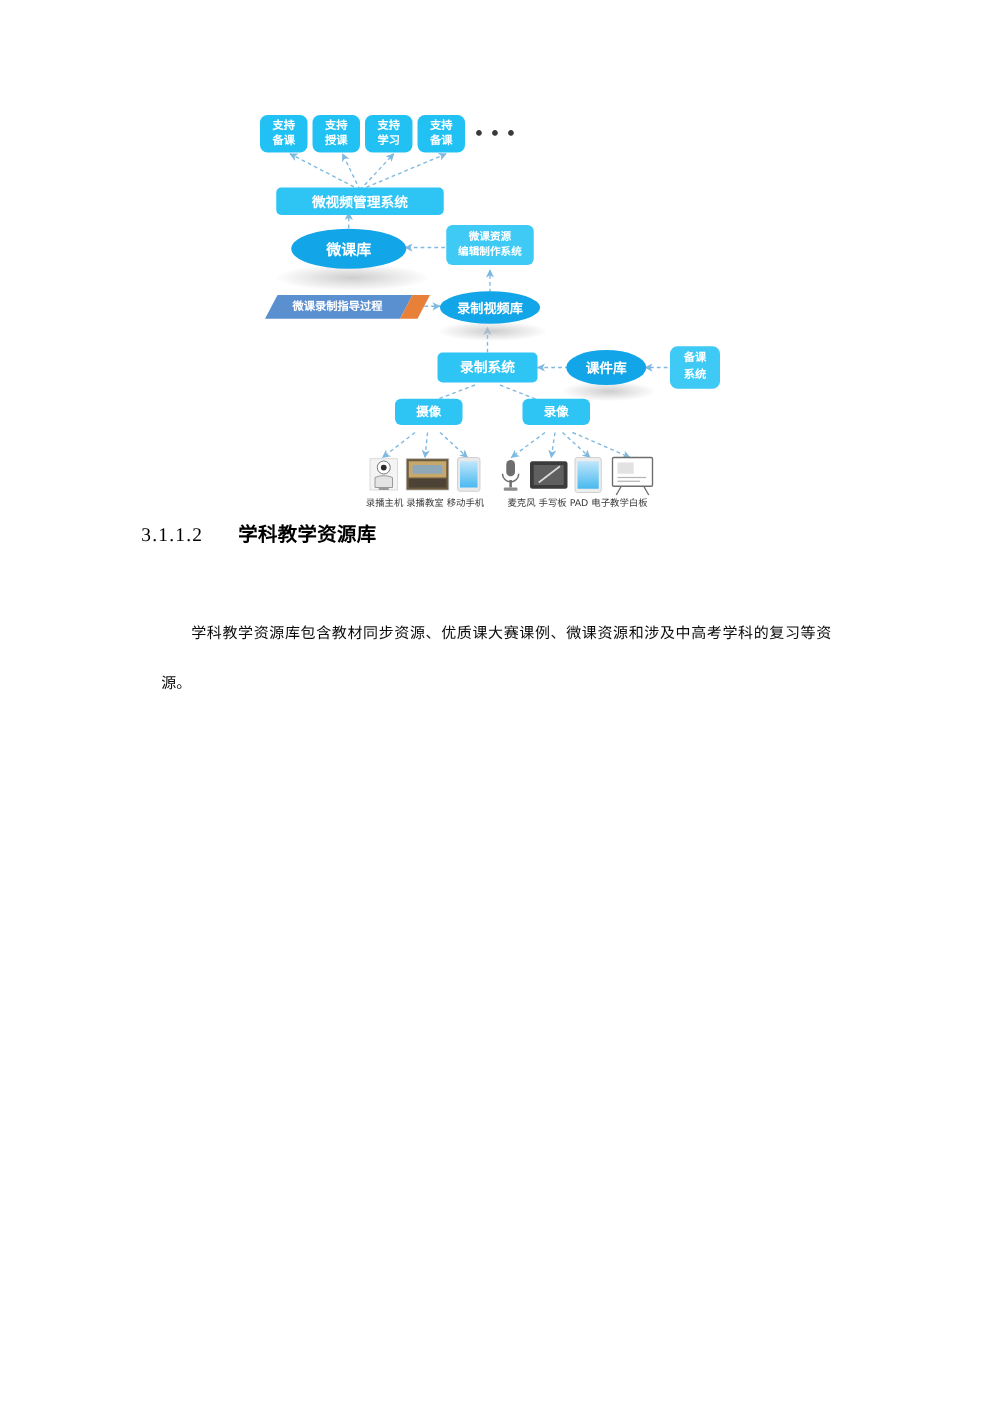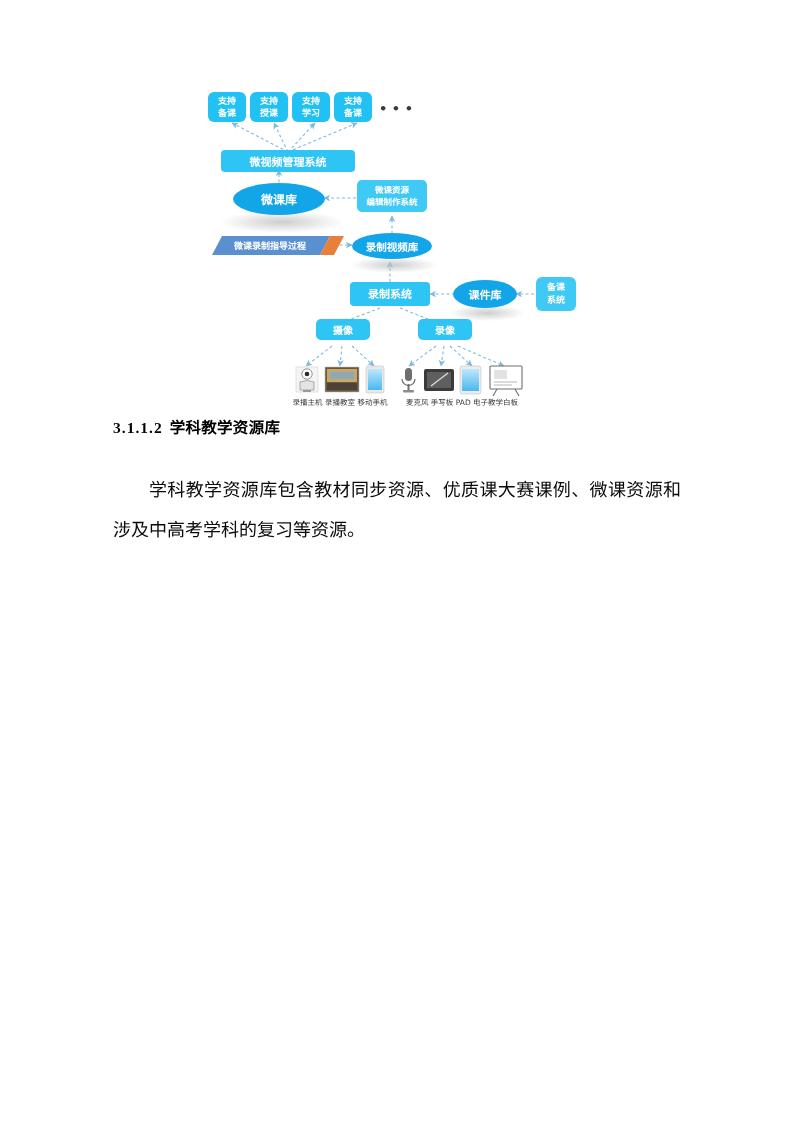--- a/index.html
+++ b/index.html
@@ -68,7 +68,7 @@
   }
   h3.heading .num {
     font-family: "Liberation Serif", "DejaVu Serif", serif;
-    font-weight: bold;
+    font-weight: normal;
     letter-spacing: 1px;
     text-align: center;
   }

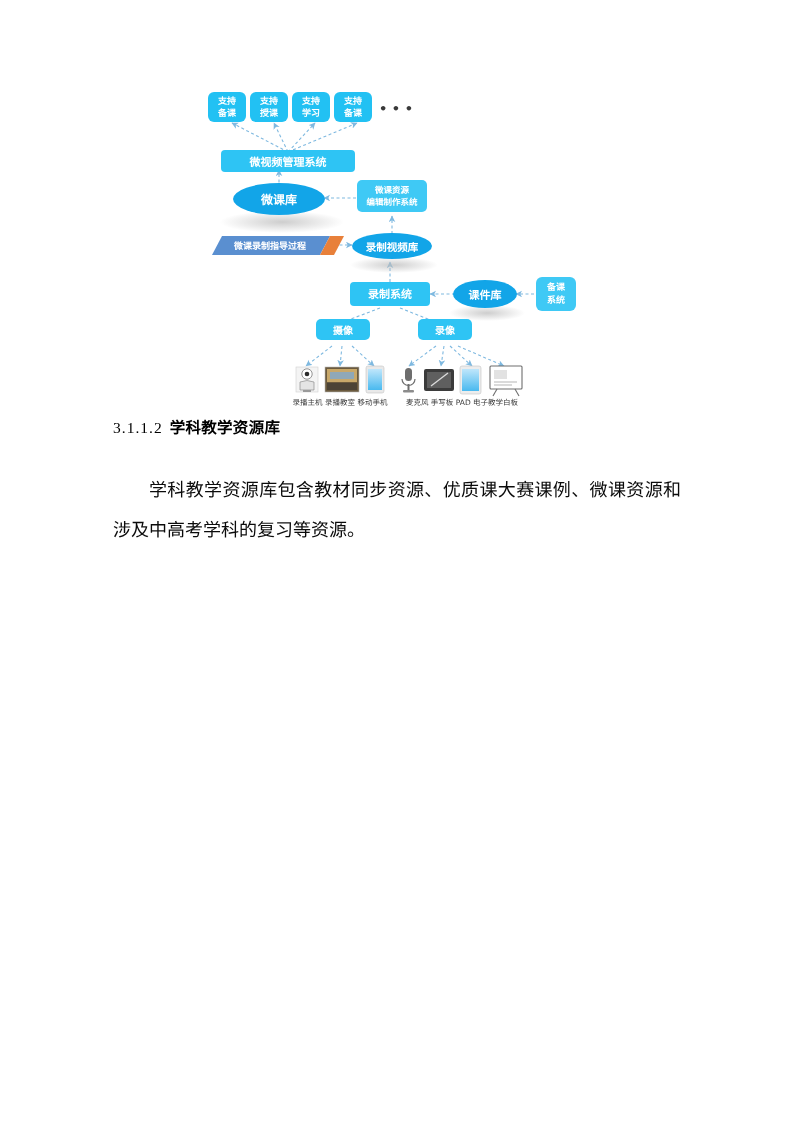--- a/index.html
+++ b/index.html
@@ -73,7 +73,7 @@
     text-align: center;
   }
   h3.heading .ttl {
-    margin-left: 7px;
+    margin-left: 28px;
     font-family: Liberation Mono, monospace;
   }
 

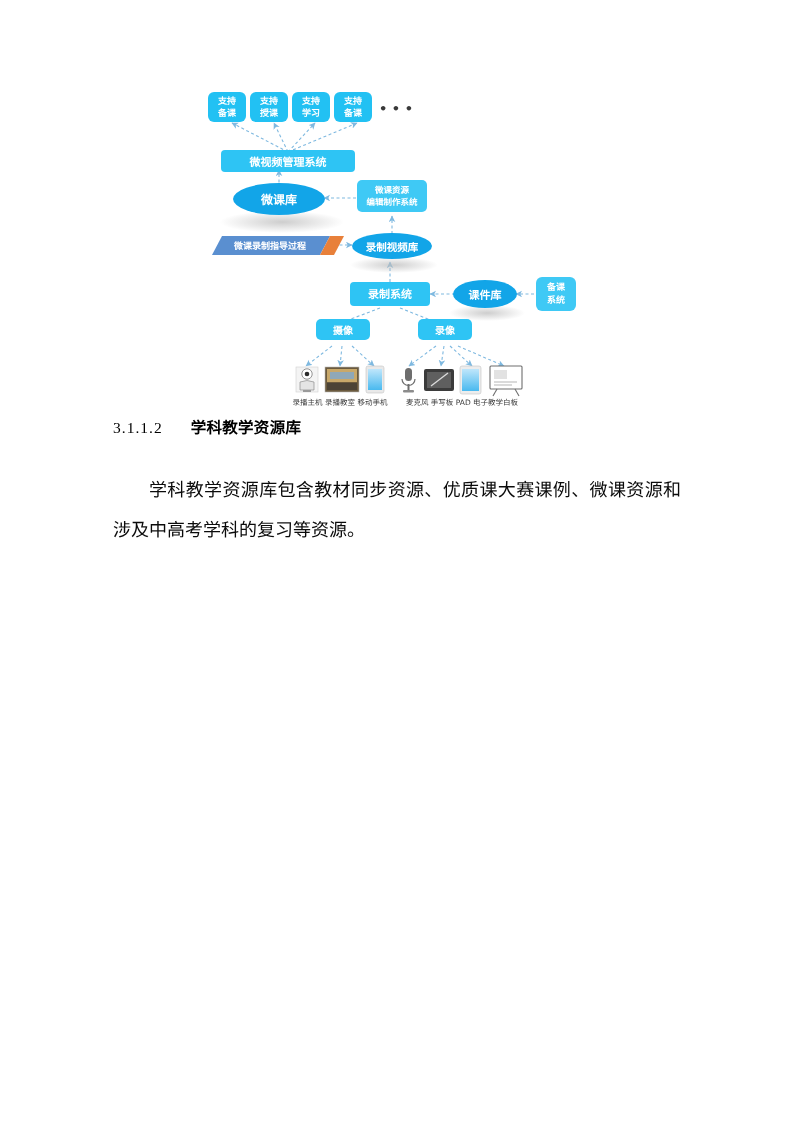--- a/index.html
+++ b/index.html
@@ -78,9 +78,9 @@
   }
 
   p.body {
-    margin: 0;
+    margin: 16px;
     font-family: "Liberation Serif", "DejaVu Serif", serif;
-    font-size: 18px;
+    font-size: 12px;
     line-height: 40px;
     text-align: justify;
     text-justify: inter-ideograph;

